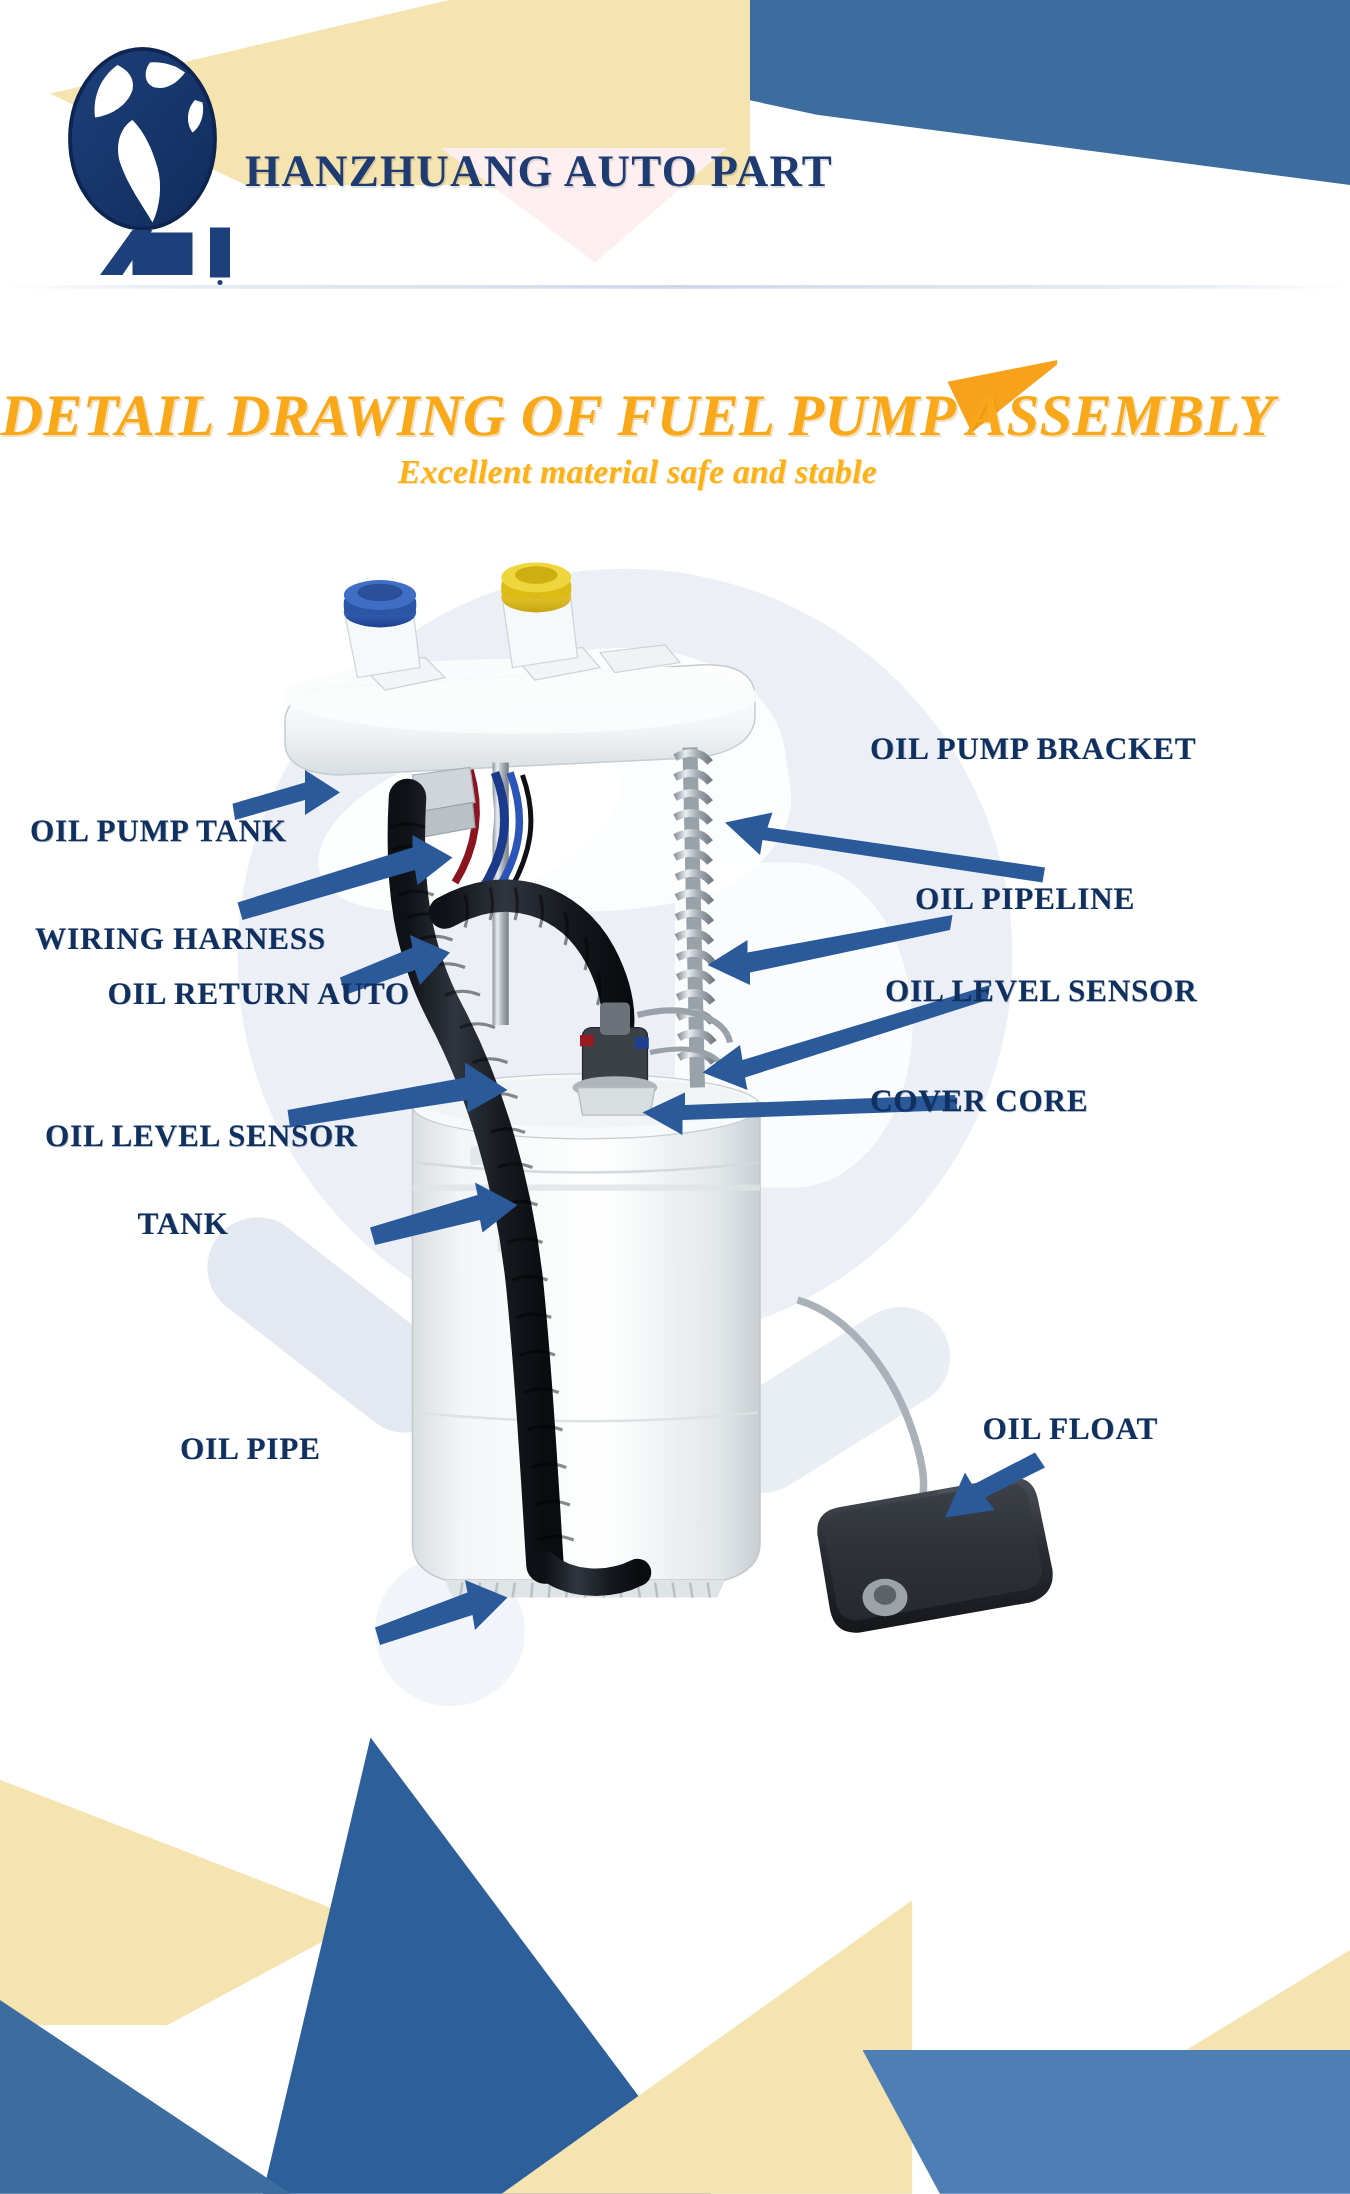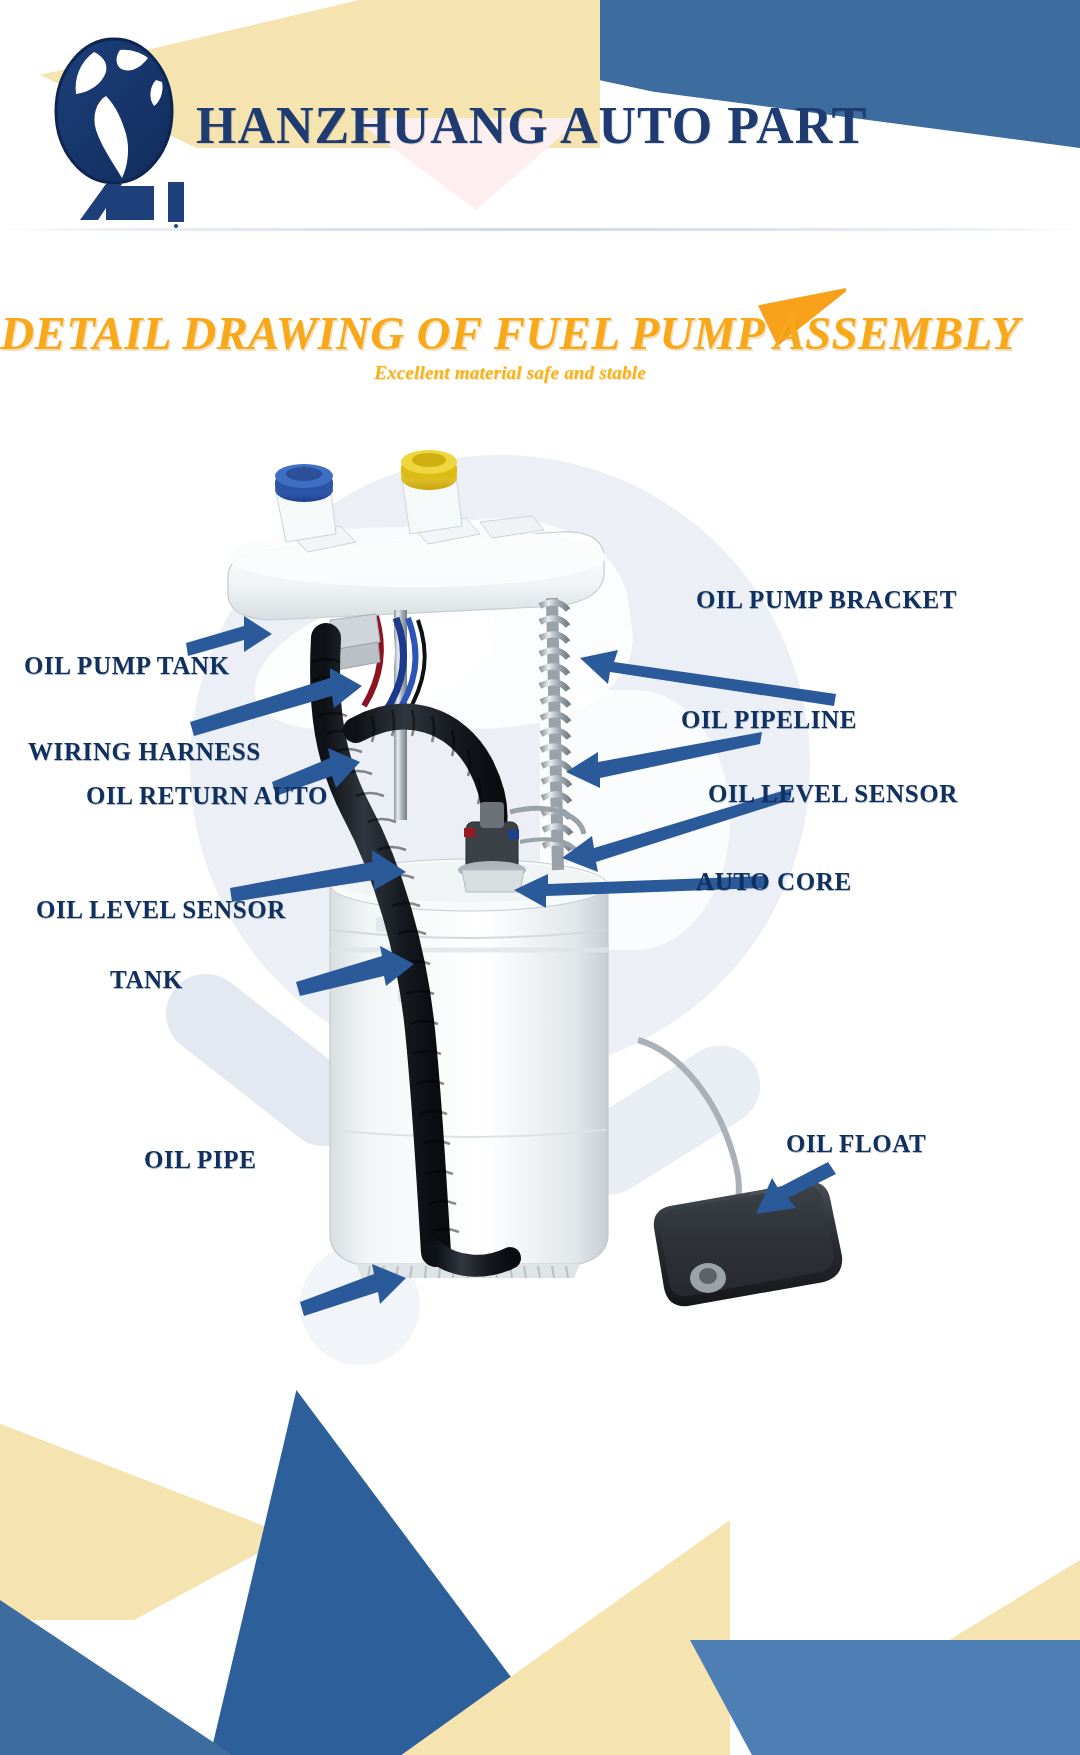--- a/index.html
+++ b/index.html
@@ -62,8 +62,8 @@
   #logo-globe{position:absolute;left:14px;top:0;width:128px;height:150px;}
   #logo-mark{position:absolute;left:40px;top:140px;width:120px;height:52px;}
 
-  #brand-title{position:absolute;left:196px;top:96px;width:760px;
-     font-family:"Liberation Serif",serif;font-weight:bold;font-size:52px;
+  #brand-title{position:absolute;left:196px;top:116px;width:760px;
+     font-family:"Liberation Serif",serif;font-weight:bold;font-size:36px;
      letter-spacing:1px;color:#1f3c72;white-space:nowrap;
      text-shadow:1px 1px 0 rgba(0,0,0,.12);}
 

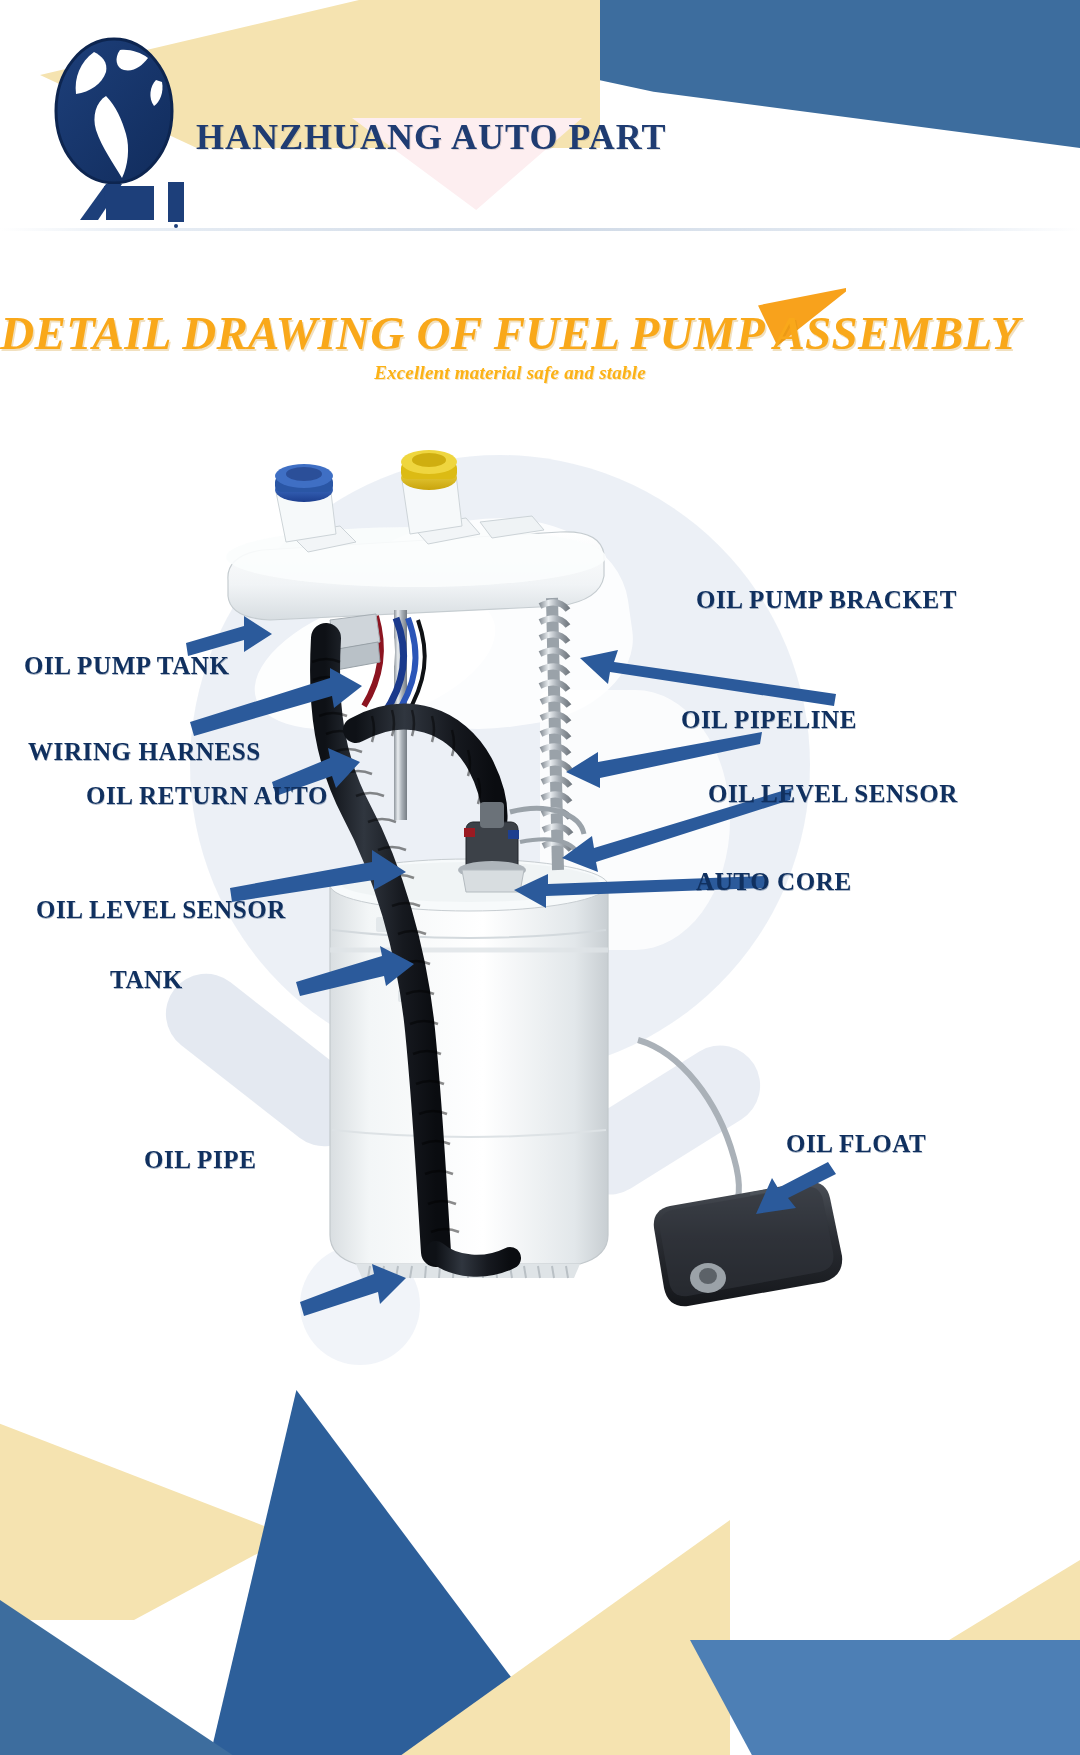--- a/index.html
+++ b/index.html
@@ -74,7 +74,7 @@
      text-shadow:1.5px 1.5px 0 rgba(200,130,0,.25);}
   #sub-title{position:absolute;left:0;top:362px;width:1020px;text-align:center;
      font-family:"Liberation Serif",serif;font-style:italic;font-weight:bold;
-     font-size:19px;color:#fcb216;letter-spacing:.2px;white-space:nowrap;
+     font-size:27px;color:#fcb216;letter-spacing:.2px;white-space:nowrap;
      text-shadow:1px 1px 0 rgba(200,130,0,.22);}
 
   

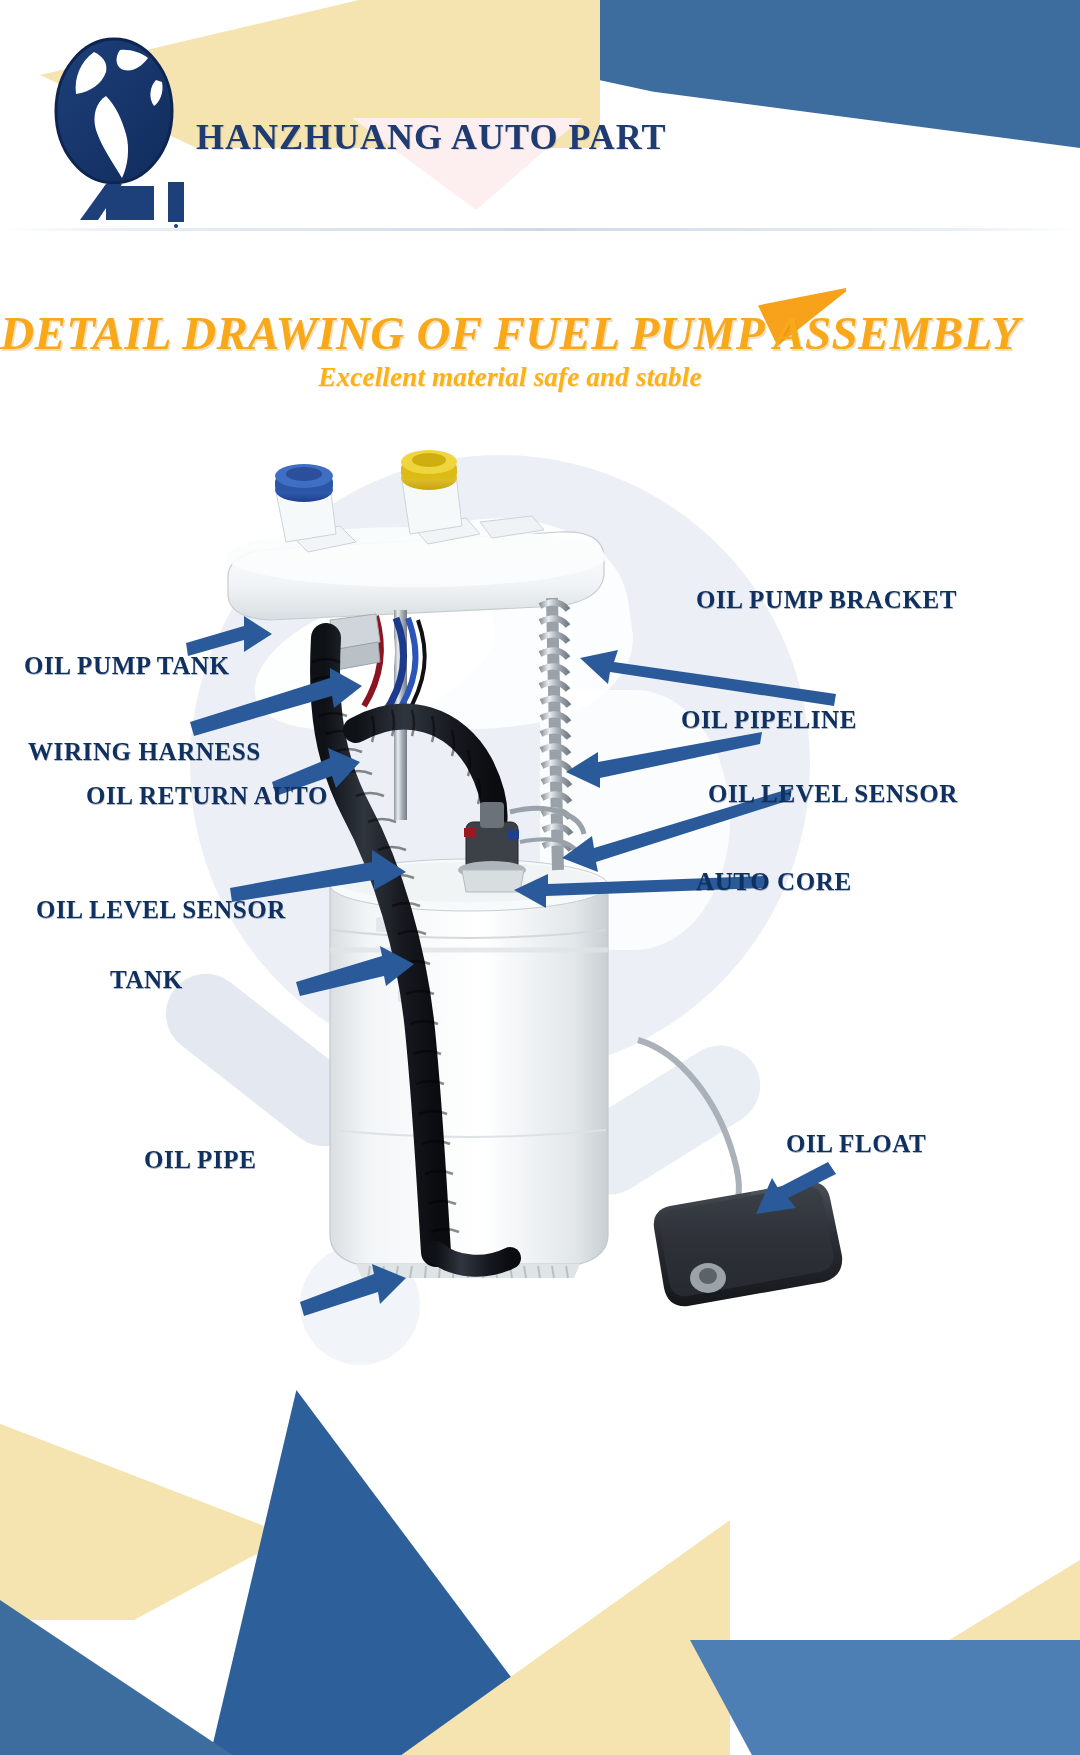--- a/index.html
+++ b/index.html
@@ -366,7 +366,7 @@
 <div class="label" style="left:144px; top:1146px;">OIL PIPE</div>
 
 <div class="label r" style="left:696px; top:586px;">OIL PUMP BRACKET</div>
-<div class="label r" style="left:681px; top:706px;">OIL PIPELINE</div>
+<div class="label r" style="left:732px; top:706px;">OIL PIPELINE</div>
 <div class="label r" style="left:708px; top:780px;">OIL LEVEL SENSOR</div>
 <div class="label r" style="left:696px; top:868px;">AUTO CORE</div>
 <div class="label r" style="left:786px; top:1130px;">OIL FLOAT</div>

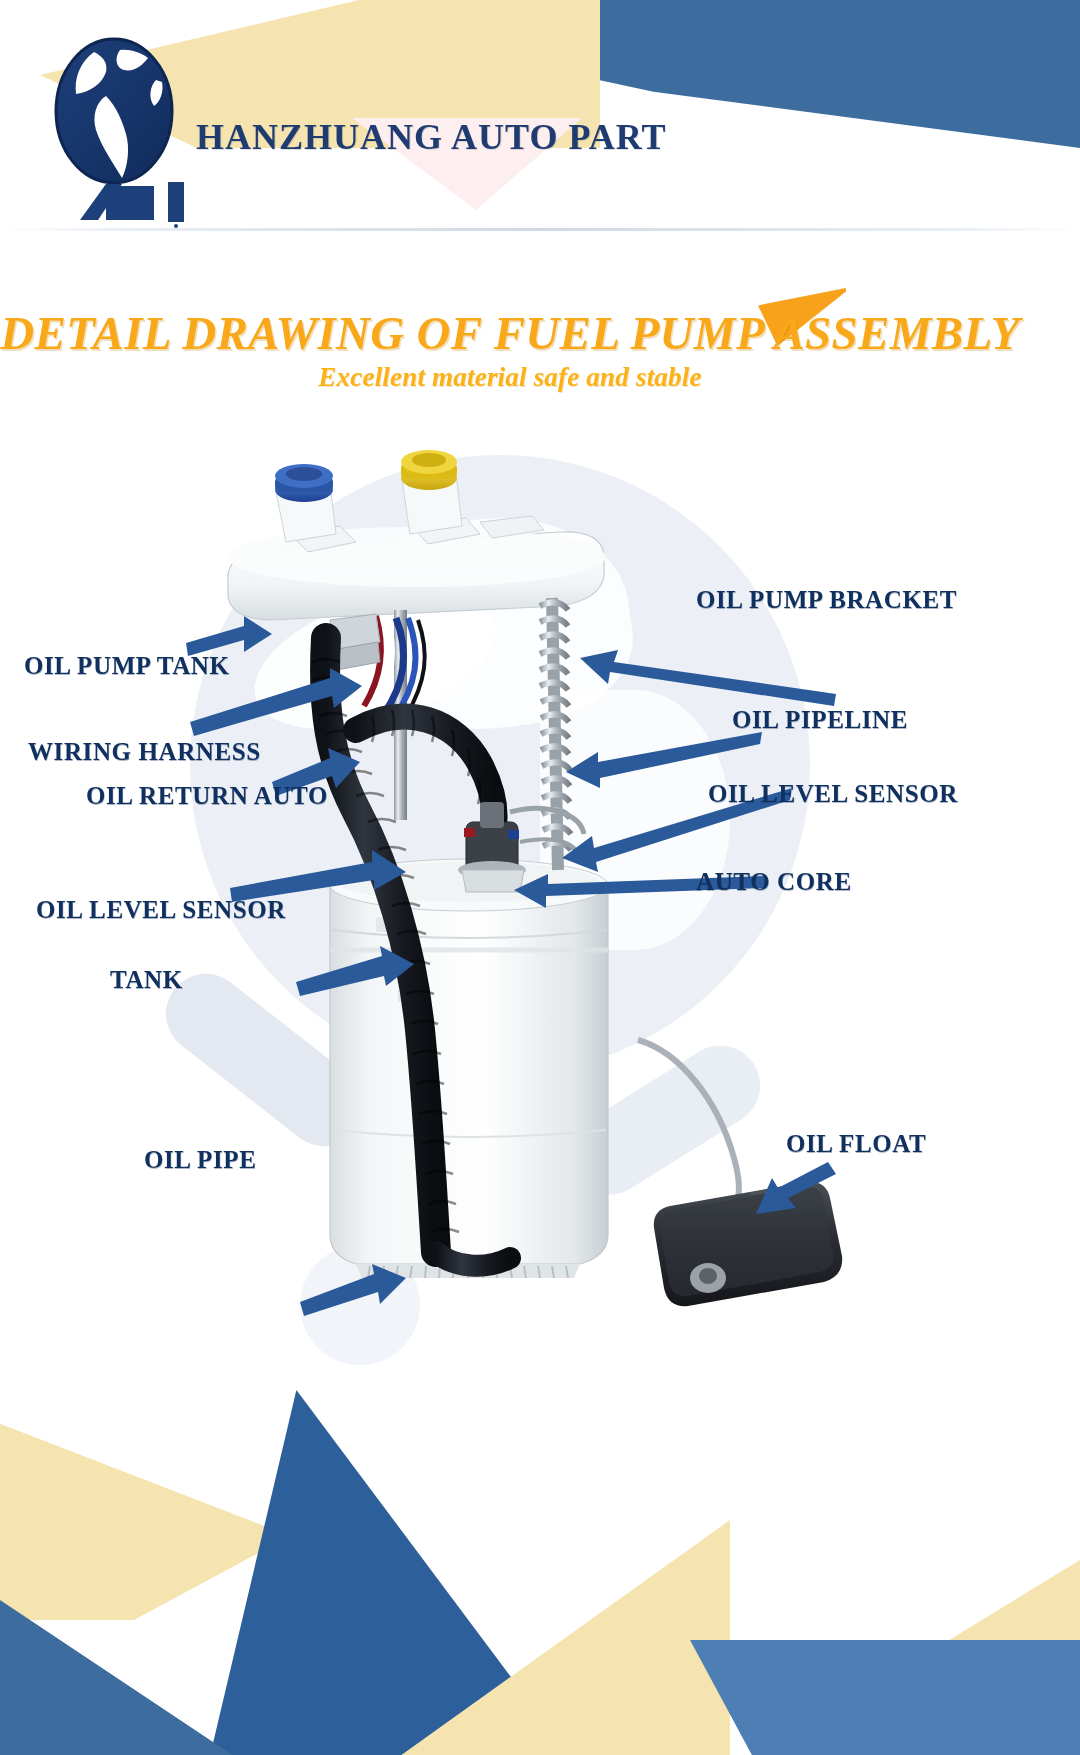--- a/index.html
+++ b/index.html
@@ -368,7 +368,7 @@
 <div class="label r" style="left:696px; top:586px;">OIL PUMP BRACKET</div>
 <div class="label r" style="left:732px; top:706px;">OIL PIPELINE</div>
 <div class="label r" style="left:708px; top:780px;">OIL LEVEL SENSOR</div>
-<div class="label r" style="left:696px; top:868px;">AUTO CORE</div>
+<div class="label r" style="left:696px; top:868px;">COVER CORE</div>
 <div class="label r" style="left:786px; top:1130px;">OIL FLOAT</div>
 
 <div class="deco" id="bot-cream-left"></div>

